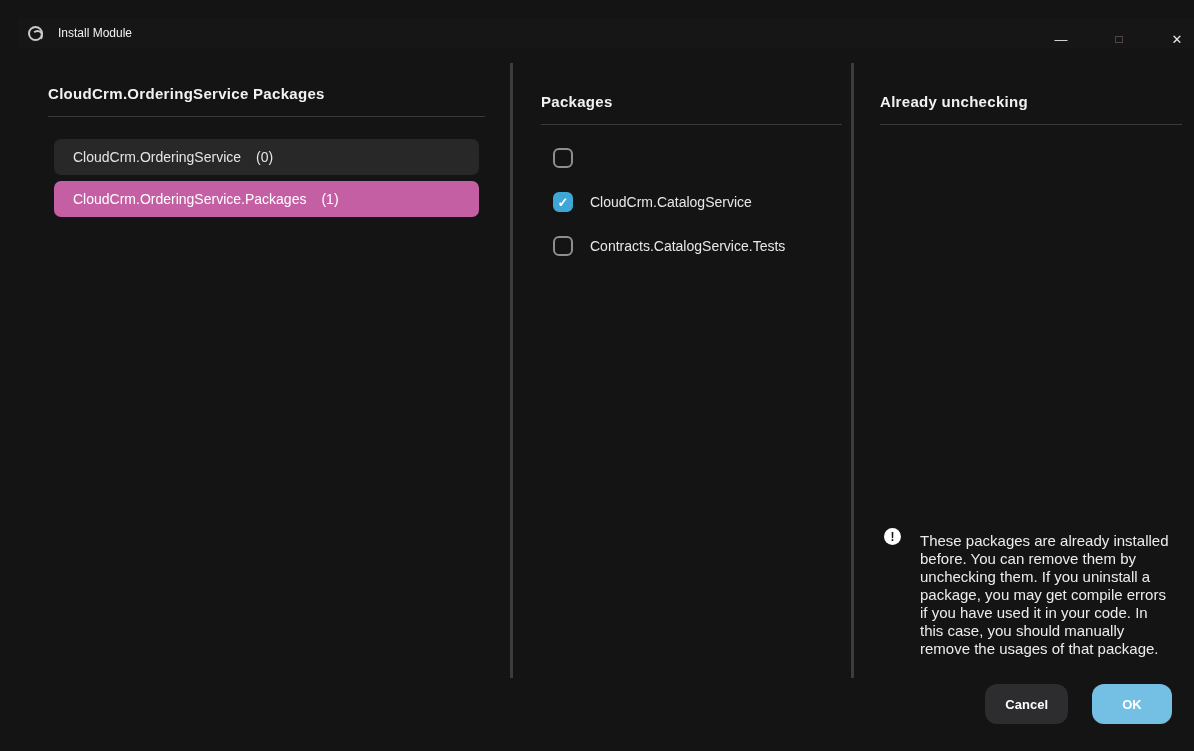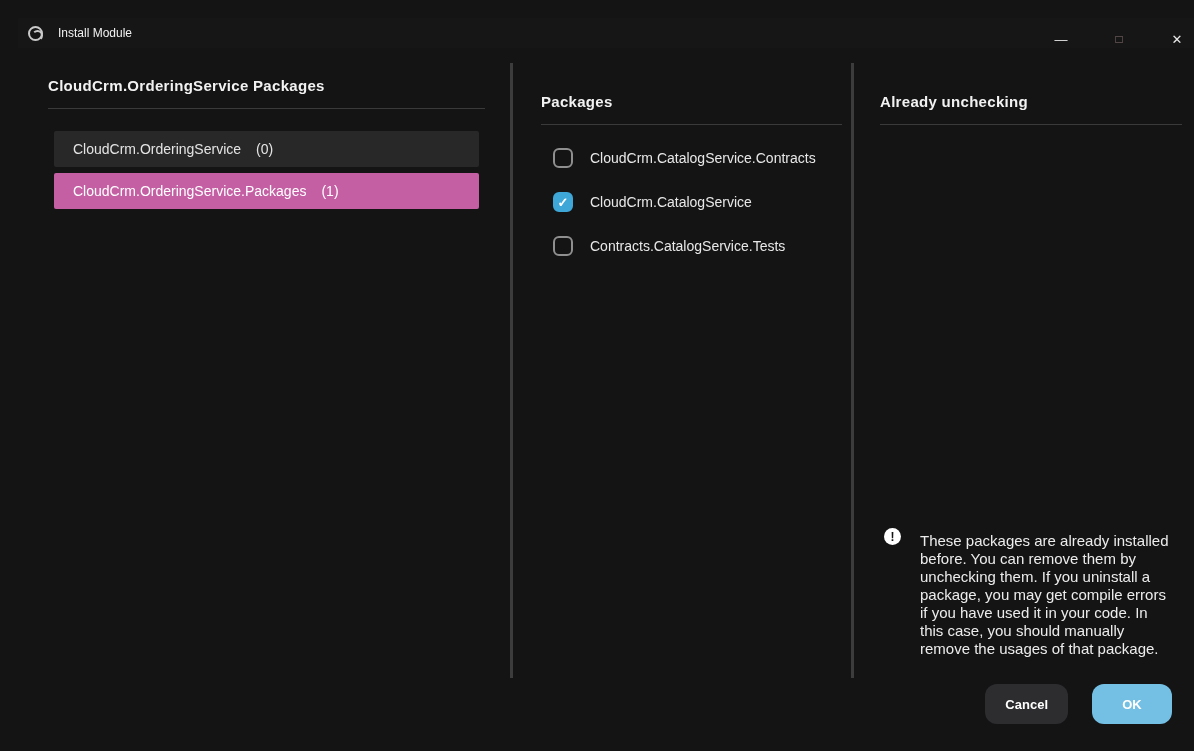--- a/index.html
+++ b/index.html
@@ -39,7 +39,7 @@
     font-size:15px; font-weight:700; color:#f2f2f2; letter-spacing:.3px;
     line-height:20px; padding-bottom:12px; border-bottom:1px solid #3a3a3a;
   }
-  .panel-left  { position:absolute; left:24px;  top:52px; width:449px; }
+  .panel-left  { position:absolute; left:24px;  top:60px; width:449px; }
   .panel-mid   { position:absolute; left:517px; top:68px; width:313px; }
   .panel-right { position:absolute; left:856px; top:68px; width:314px; }
 

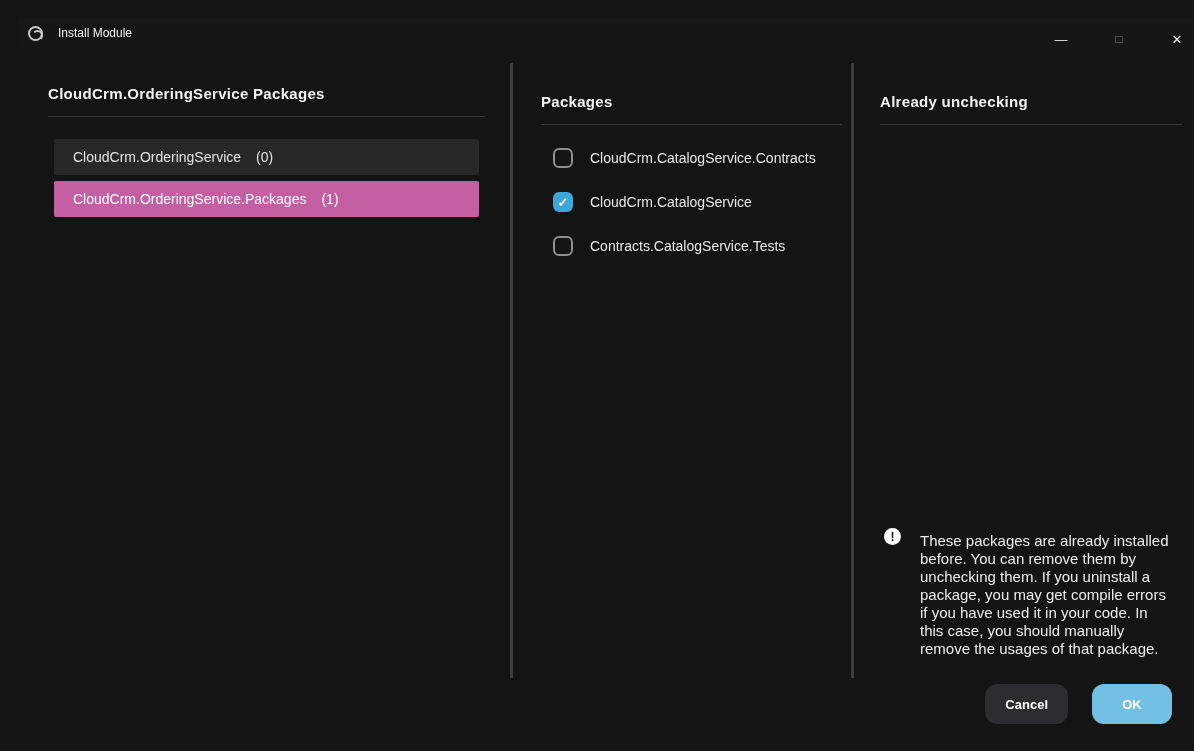--- a/index.html
+++ b/index.html
@@ -52,7 +52,7 @@
   
   .module-list { margin-top:22px; }
   .list-item {
-    height:36px; border-radius:2px; background:#282828;
+    height:36px; border-radius:7px; background:#282828;
     display:flex; align-items:center; padding:0 13px; margin-bottom:5px;
     font-size:14px; color:#e4e4e4; cursor:pointer;
   }

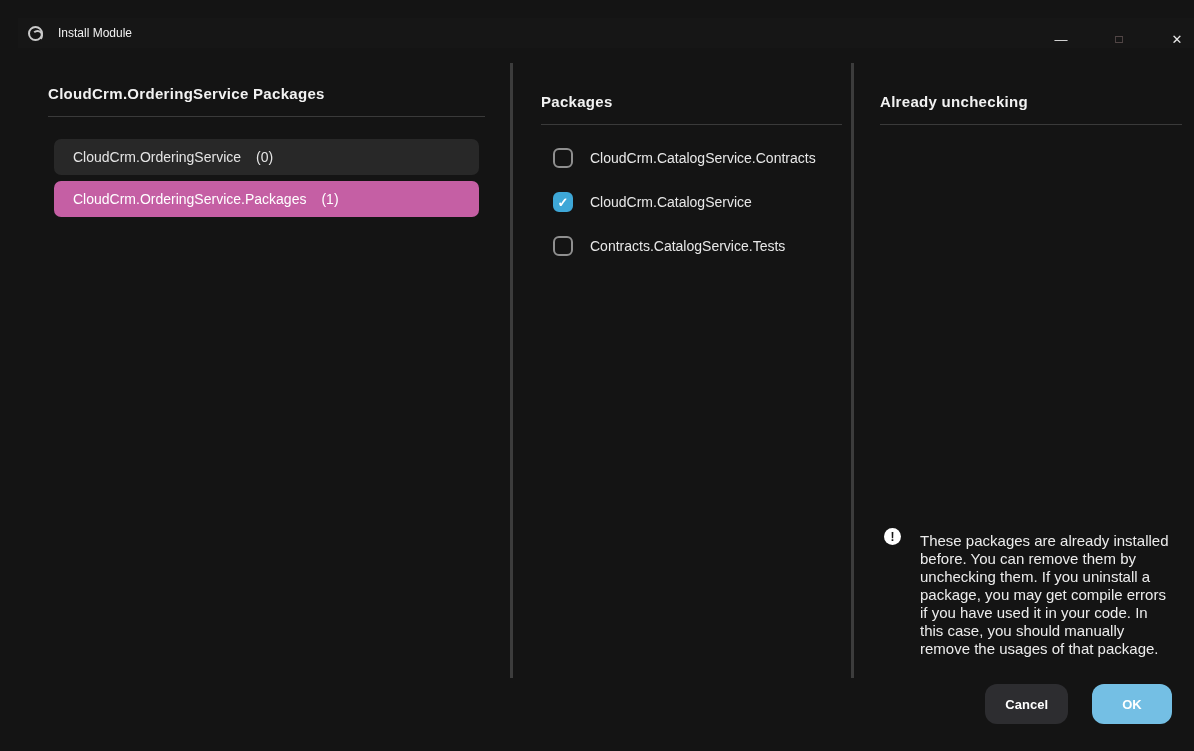--- a/index.html
+++ b/index.html
@@ -138,7 +138,6 @@
   <div class="check-list">
     <div class="check-row">
       <span class="checkbox"></span>
-      <span class="check-label">CloudCrm.CatalogService.Contracts</span>
     </div>
     <div class="check-row">
       <span class="checkbox checked">

